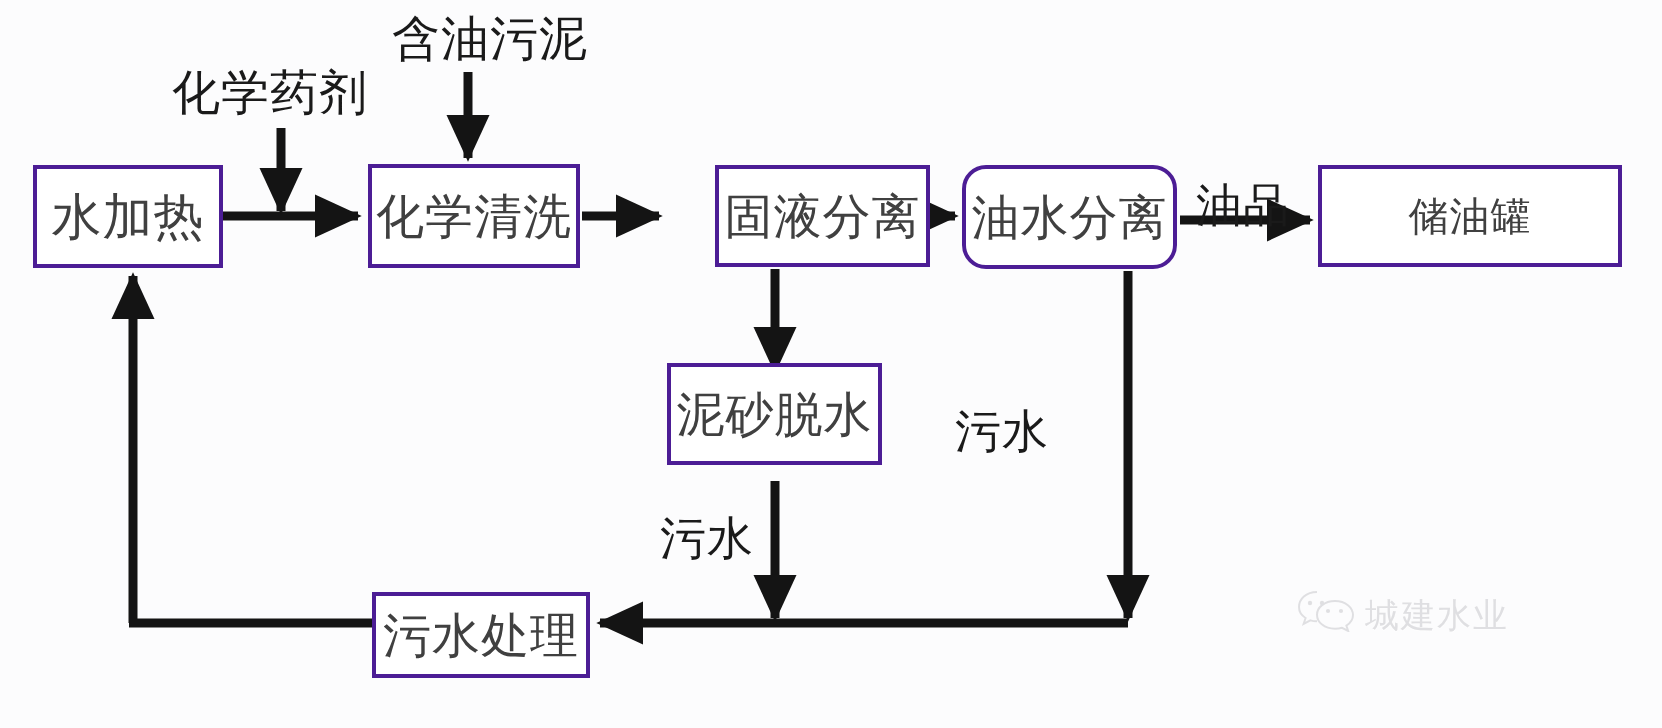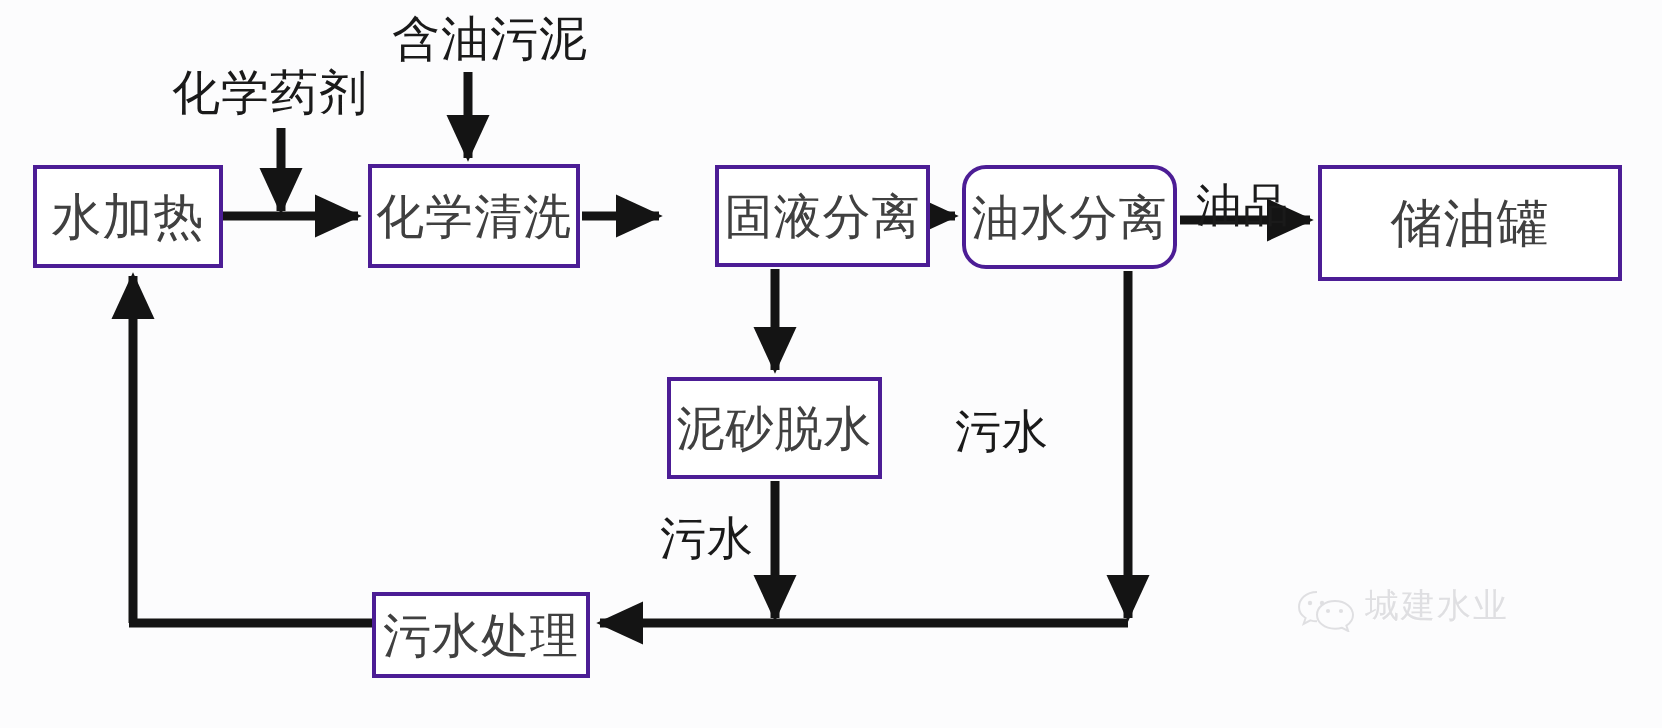--- a/index.html
+++ b/index.html
@@ -50,7 +50,7 @@
   #box-chemical-wash   { left: 368px;  top: 164px; width: 212px; height: 104px; font-size: 48px; justify-content: center; }
   #box-solid-liquid    { left: 667px;  top: 165px; width: 215px; height: 102px; font-size: 48px; margin-left: 48px; }
   #box-oil-water       { left: 962px;  top: 165px; width: 215px; height: 104px; font-size: 48px; border-radius: 24px; }
-  #box-oil-tank        { left: 1318px; top: 165px; width: 304px; height: 116px; font-size: 52px; }
+  #box-oil-tank        { left: 1318px; top: 165px; width: 304px; height: 102px; font-size: 40px; }
   #box-sand-dewater    { left: 667px;  top: 377px; width: 215px; height: 102px; font-size: 48px; }
   #box-waste-treatment { left: 372px;  top: 592px; width: 218px; height: 86px;  font-size: 48px; }
   

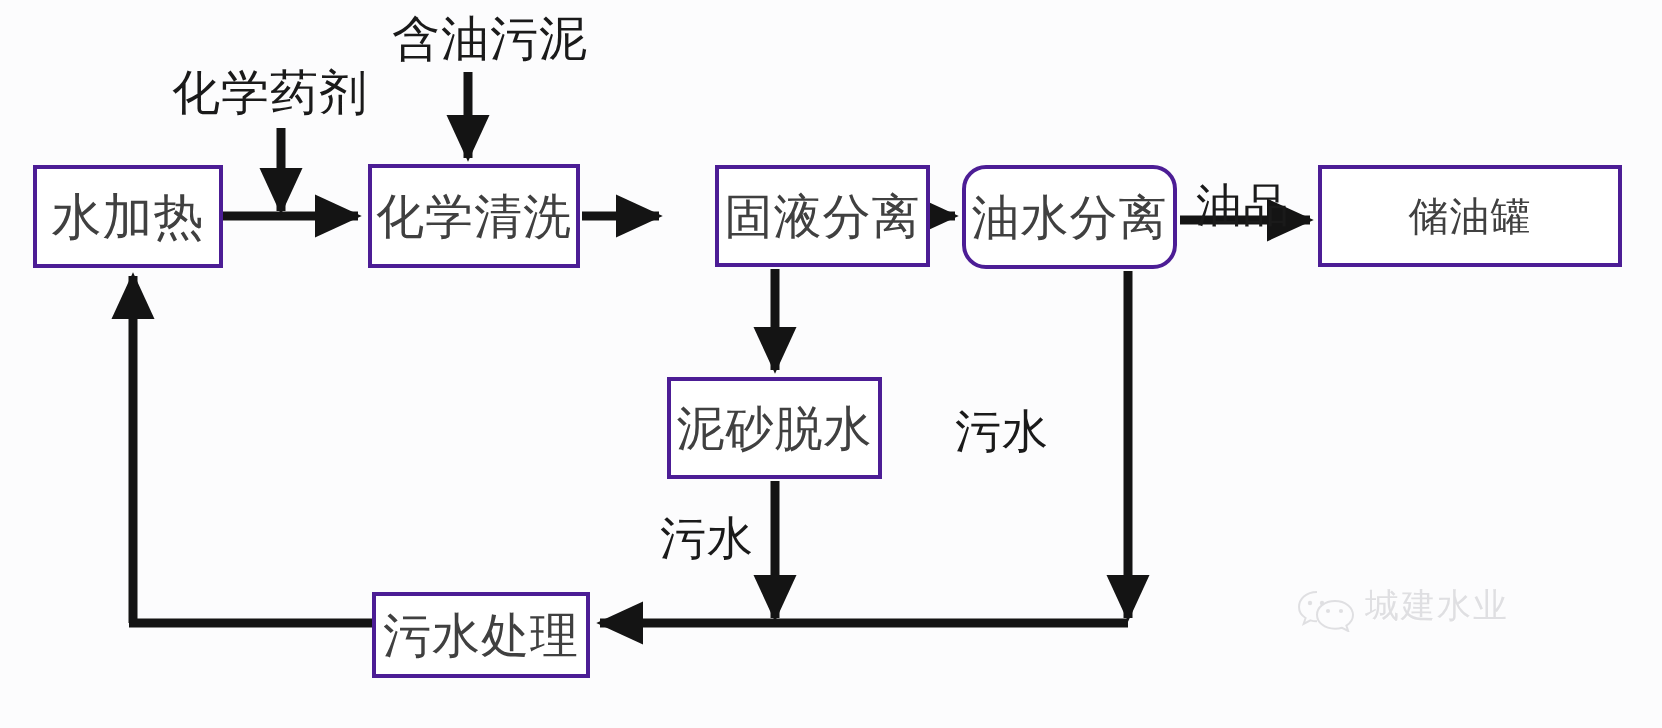--- a/index.html
+++ b/index.html
@@ -51,7 +51,7 @@
   #box-solid-liquid    { left: 667px;  top: 165px; width: 215px; height: 102px; font-size: 48px; margin-left: 48px; }
   #box-oil-water       { left: 962px;  top: 165px; width: 215px; height: 104px; font-size: 48px; border-radius: 24px; }
   #box-oil-tank        { left: 1318px; top: 165px; width: 304px; height: 102px; font-size: 40px; }
-  #box-sand-dewater    { left: 667px;  top: 377px; width: 215px; height: 102px; font-size: 48px; }
+  #box-sand-dewater    { left: 667px;  top: 363px; width: 215px; height: 102px; font-size: 48px; }
   #box-waste-treatment { left: 372px;  top: 592px; width: 218px; height: 86px;  font-size: 48px; }
   
   #label-chemical-agent { left: 172px;  top: 68px;  font-size: 48px; }

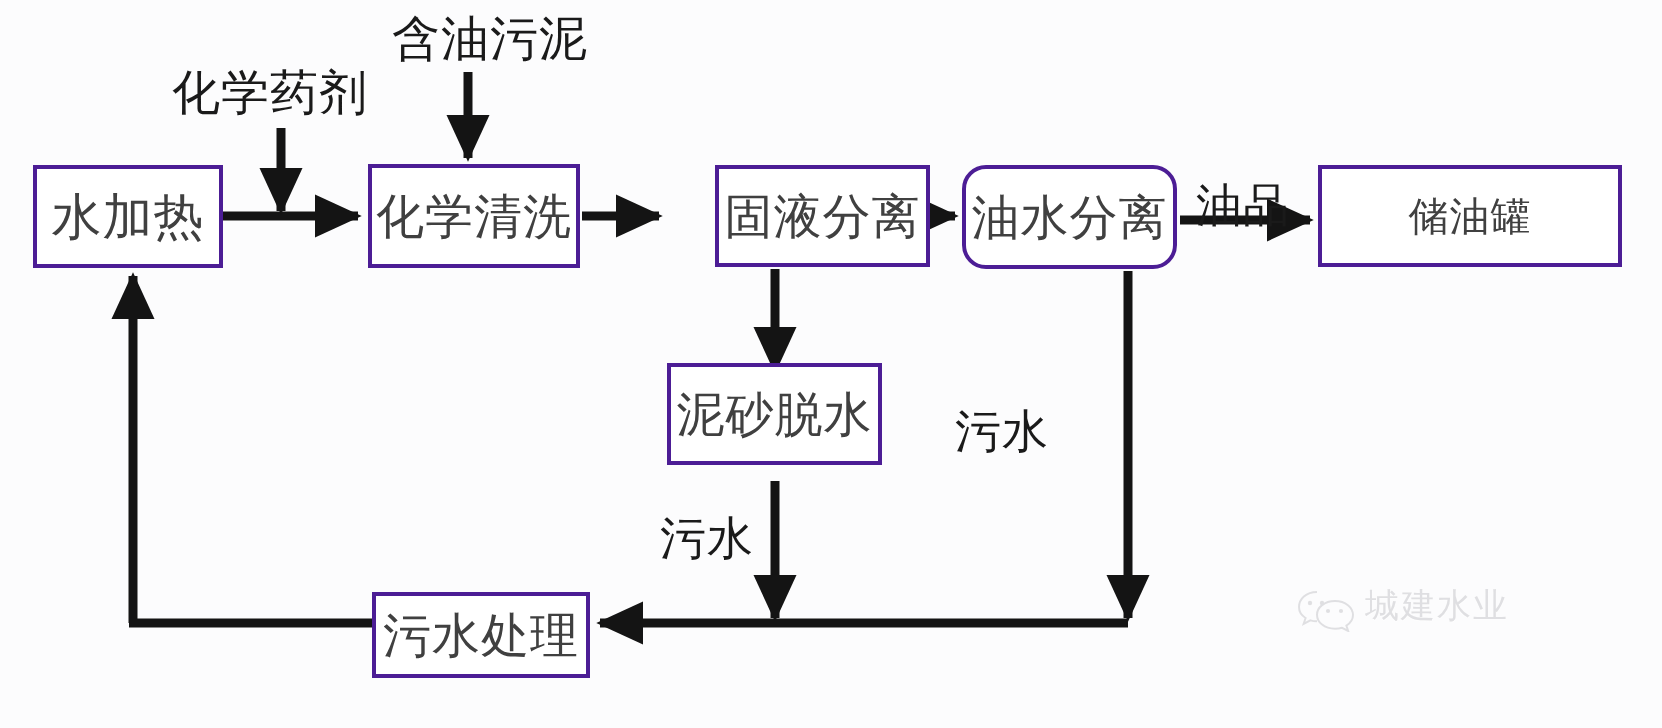--- a/index.html
+++ b/index.html
@@ -66,7 +66,7 @@
     left: 1297px;
     top: 588px;
     display: flex;
-    align-items: flex-start;
+    align-items: flex-end;
     gap: 10px;
     opacity: 0.55;
   }

